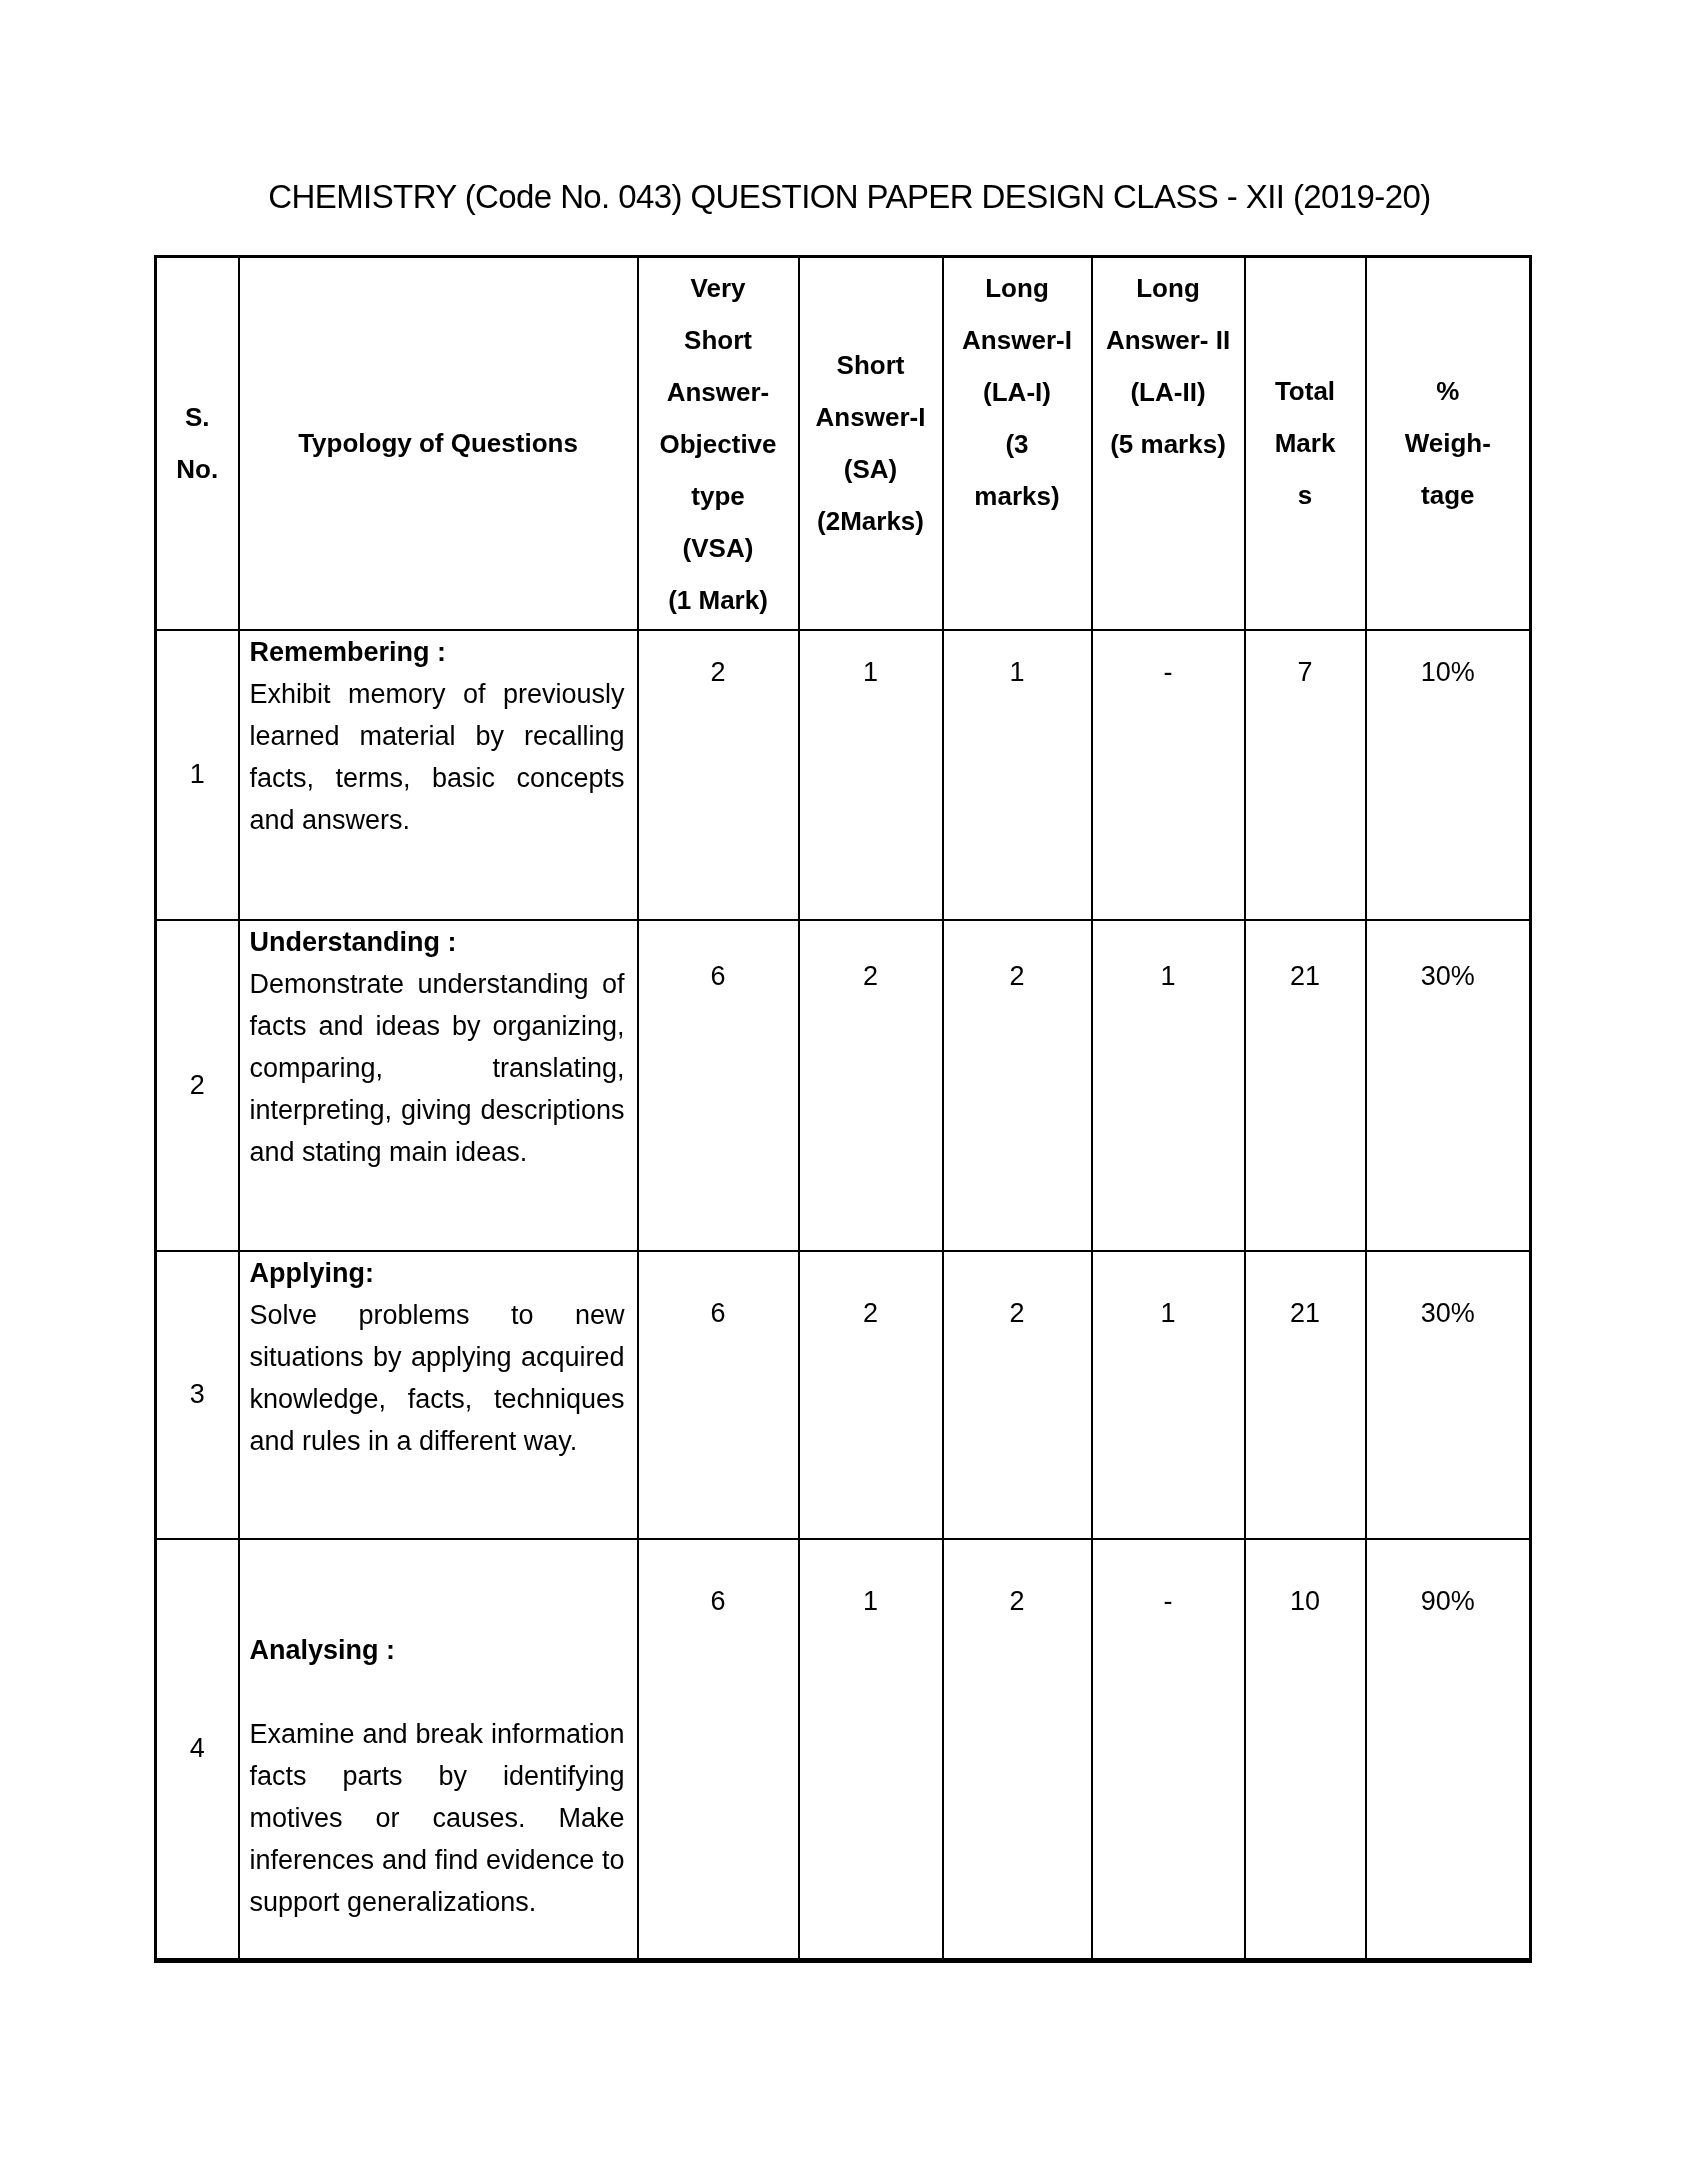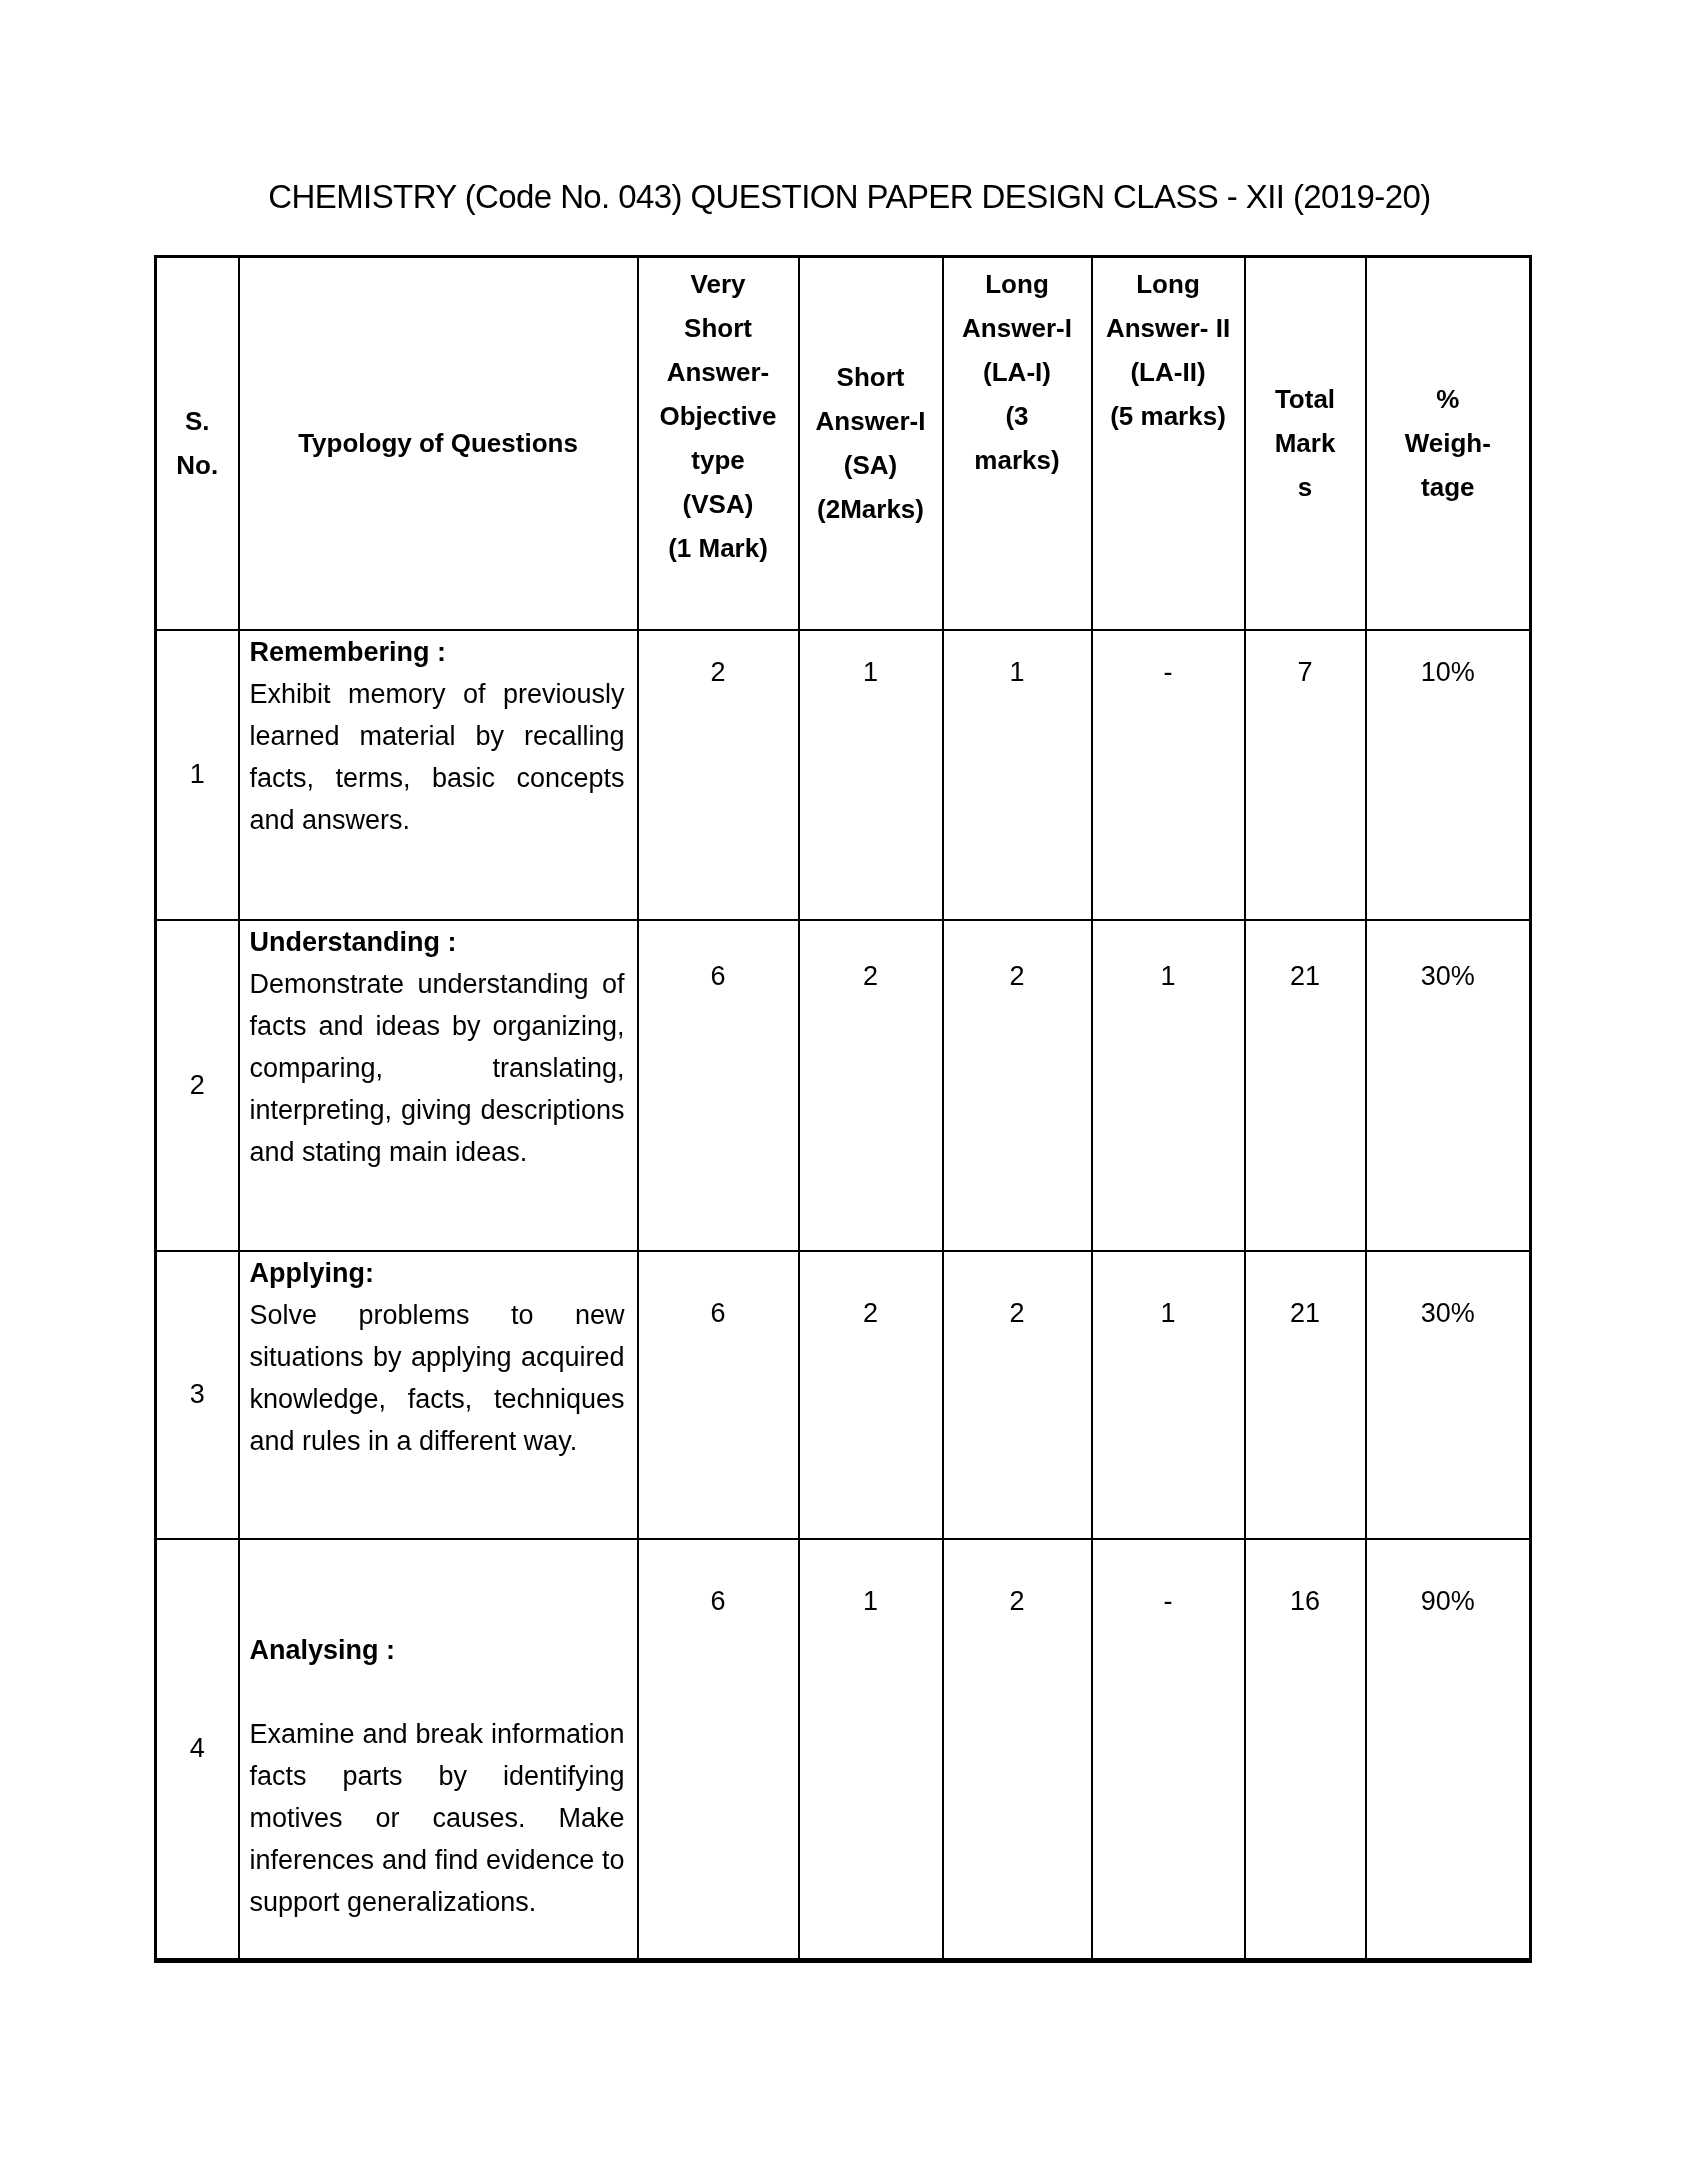--- a/index.html
+++ b/index.html
@@ -47,7 +47,7 @@
   thead th {
     font-weight: bold;
     font-size: 26px;
-    line-height: 44px;
+    line-height: 52px;
     white-space: pre-line;
     text-align: center;
     vertical-align: middle;

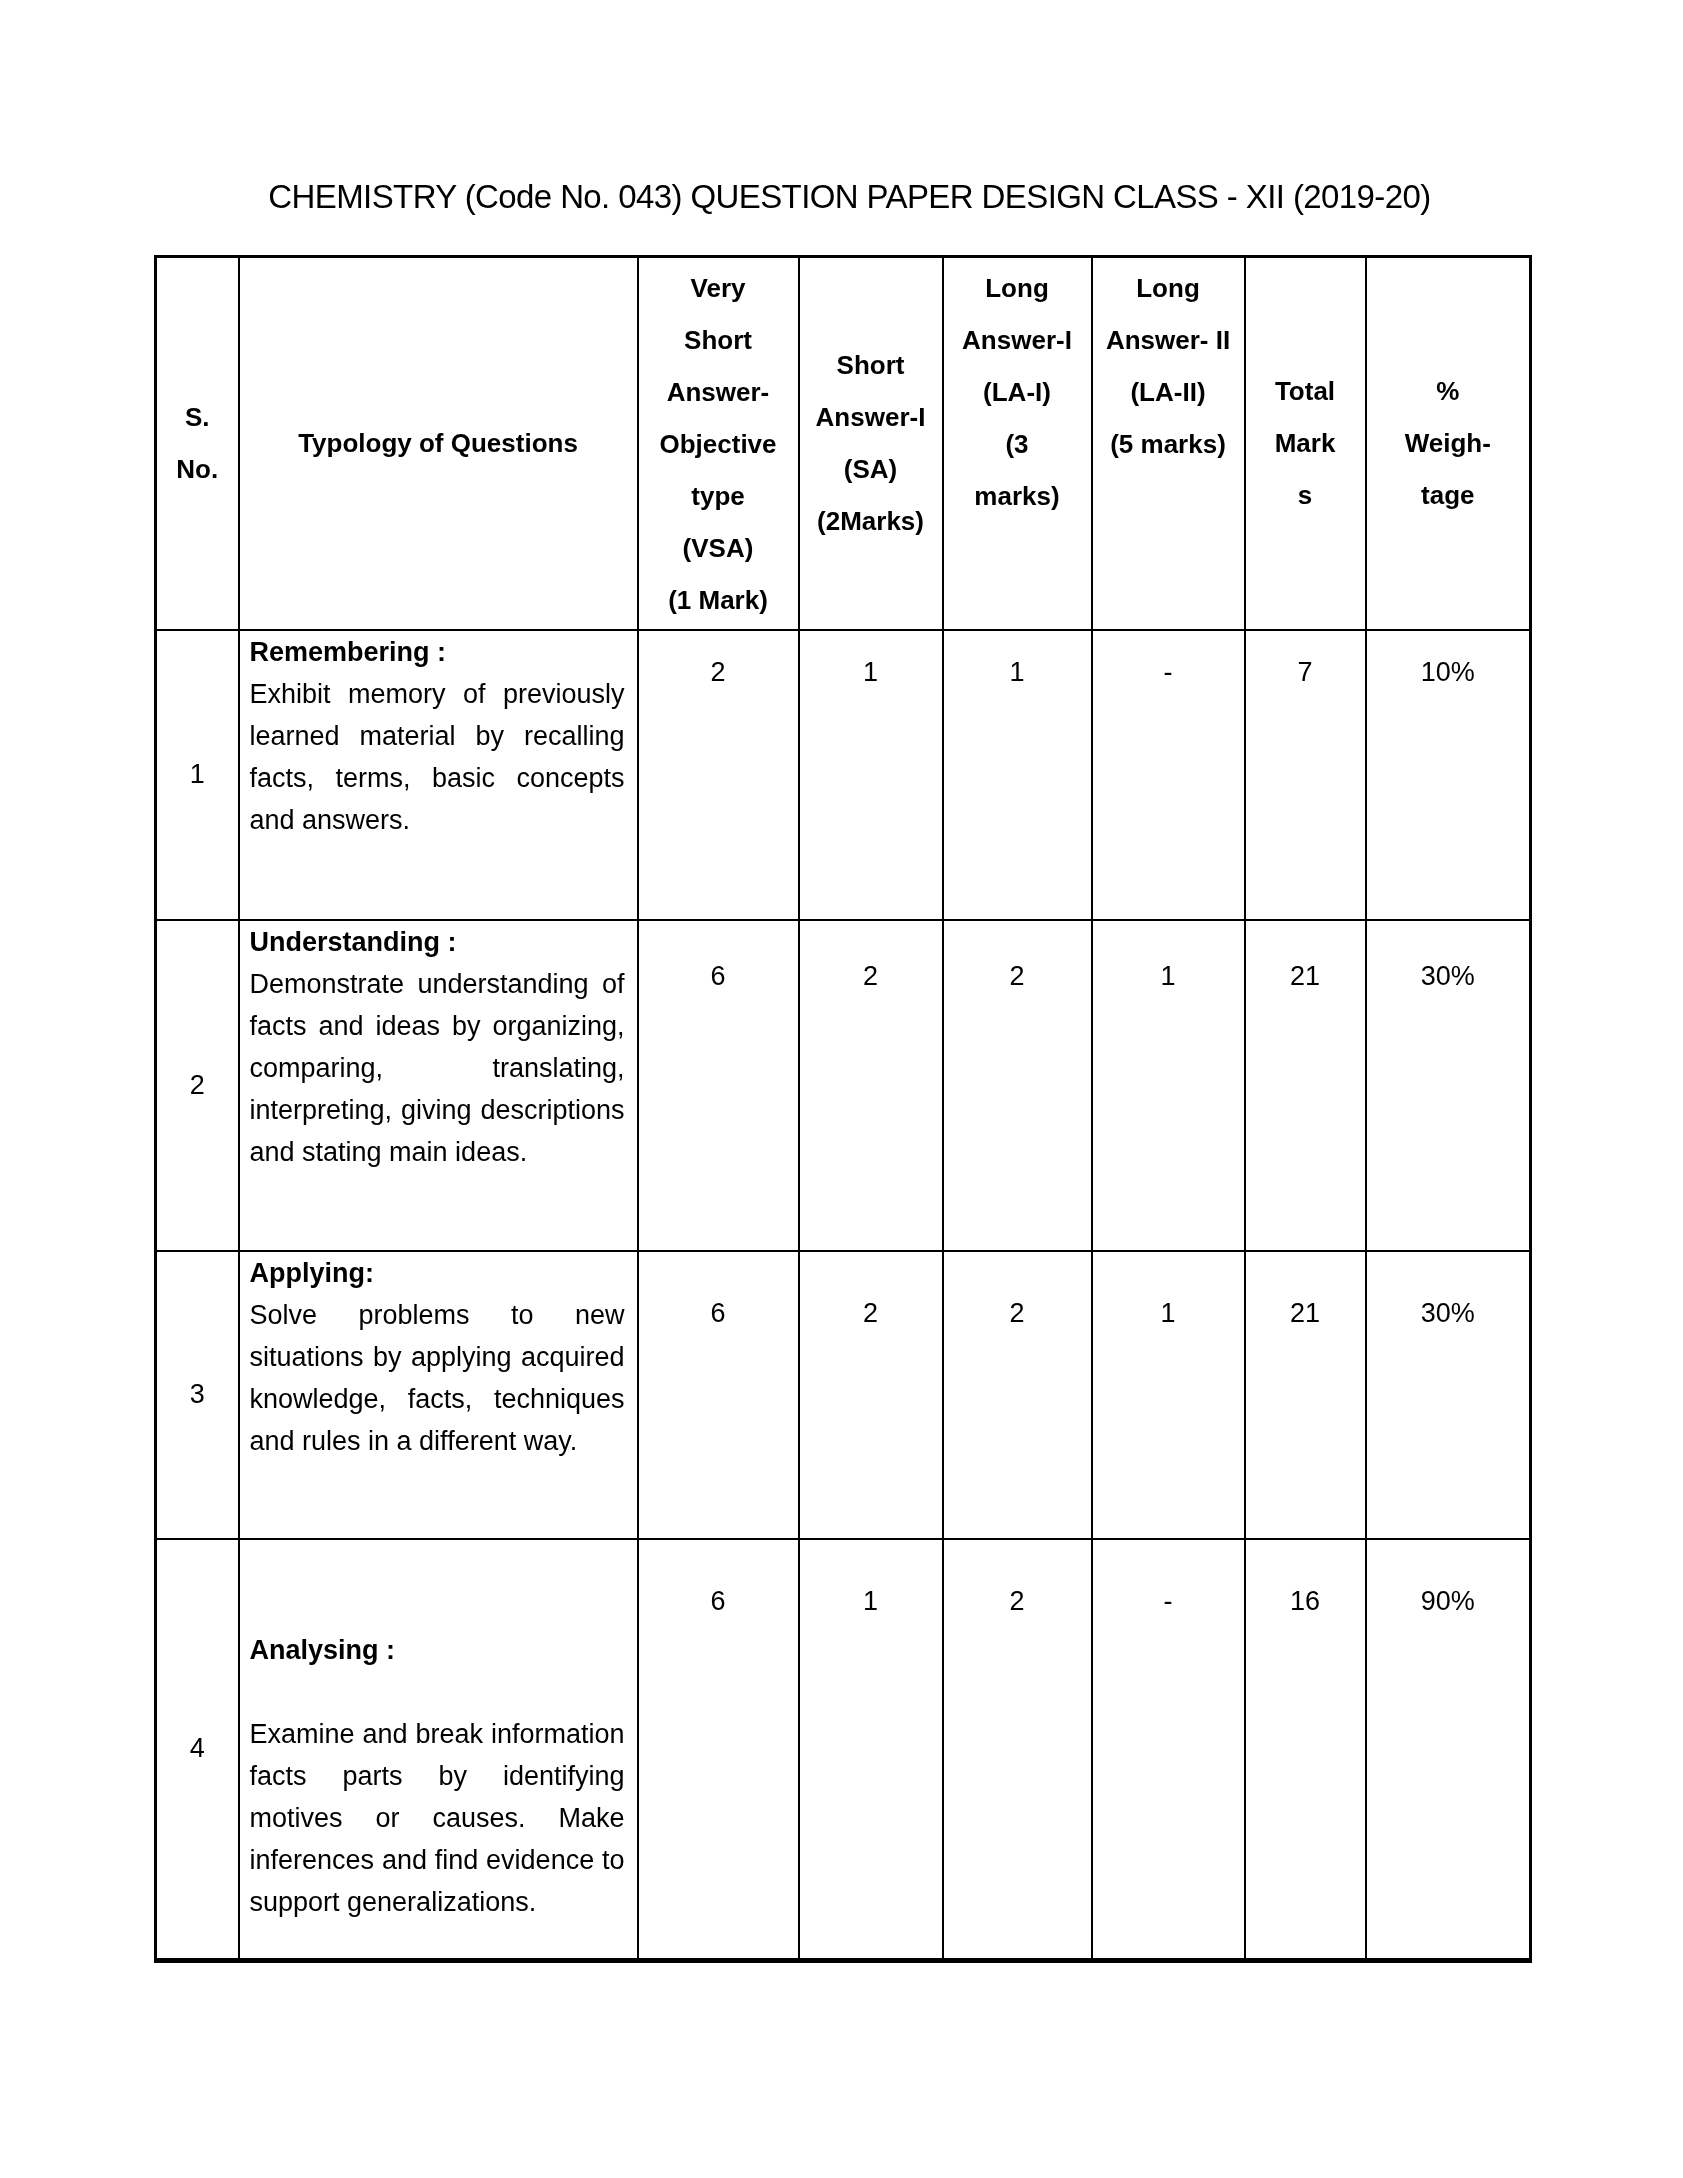--- a/index.html
+++ b/index.html
@@ -184,7 +184,7 @@
         <td class="num">1</td>
         <td class="num">2</td>
         <td class="num">-</td>
-        <td class="num">16</td>
+        <td class="num">10</td>
         <td class="num">90%</td>
       </tr>
     </tbody>

